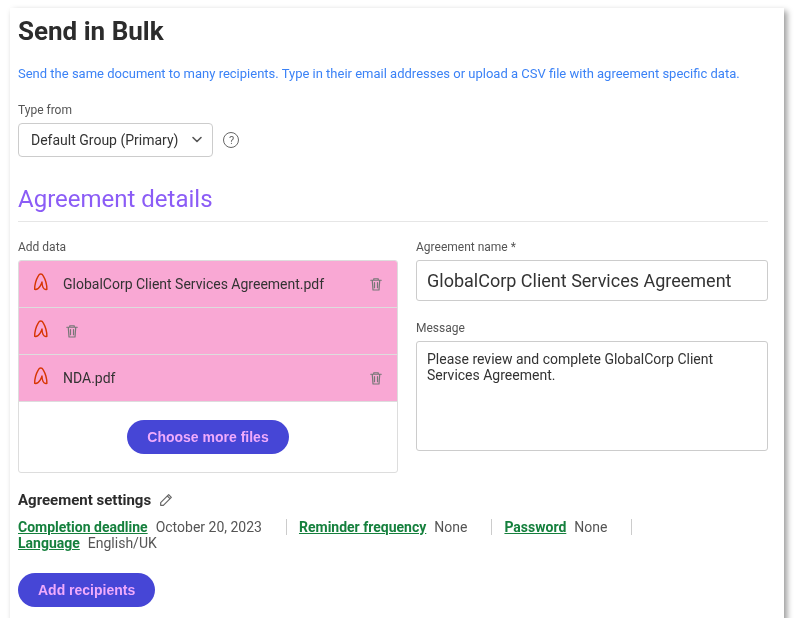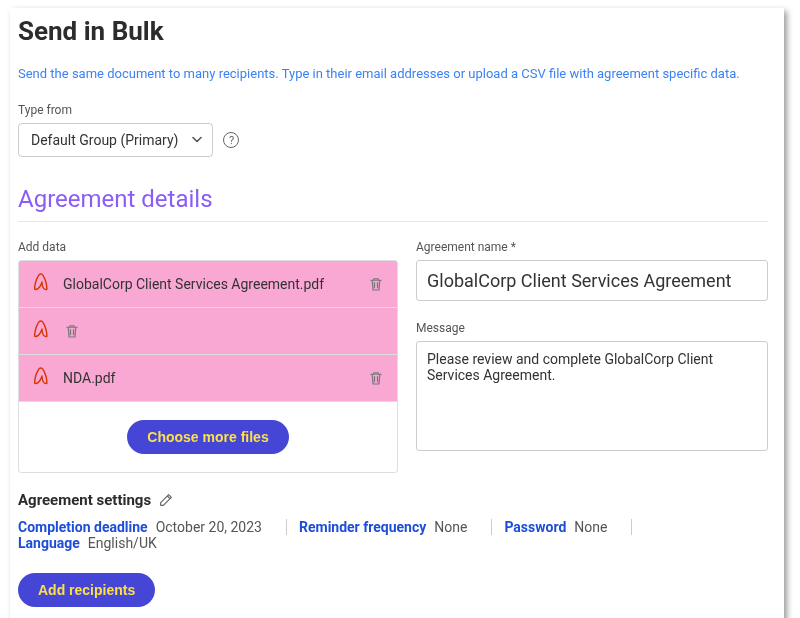--- a/index.html
+++ b/index.html
@@ -124,7 +124,7 @@
     }
     .btn-primary {
       background: #4646d6;
-      color: #fde047;
+      color: #f0abfc;
       border: none;
       border-radius: 18px;
       padding: 9px 20px;

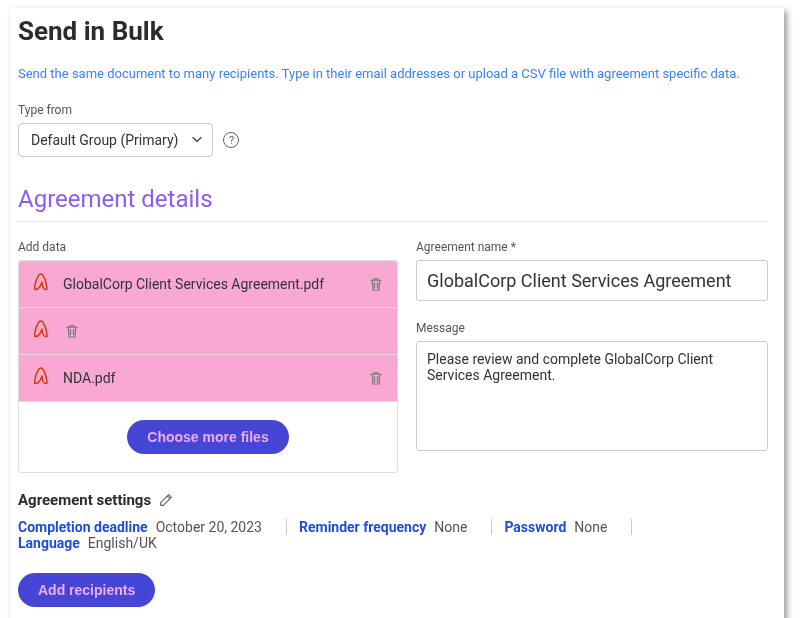--- a/index.html
+++ b/index.html
@@ -183,7 +183,7 @@
       gap: 8px;
       padding-right: 12px;
     }
-    .setting-label { font-weight: 700; color: #1d4ed8; }
+    .setting-label { font-weight: 700; color: #15803d; text-decoration: underline; }
     .setting-value { color: #555; }
     .vr {
       width: 1px;

